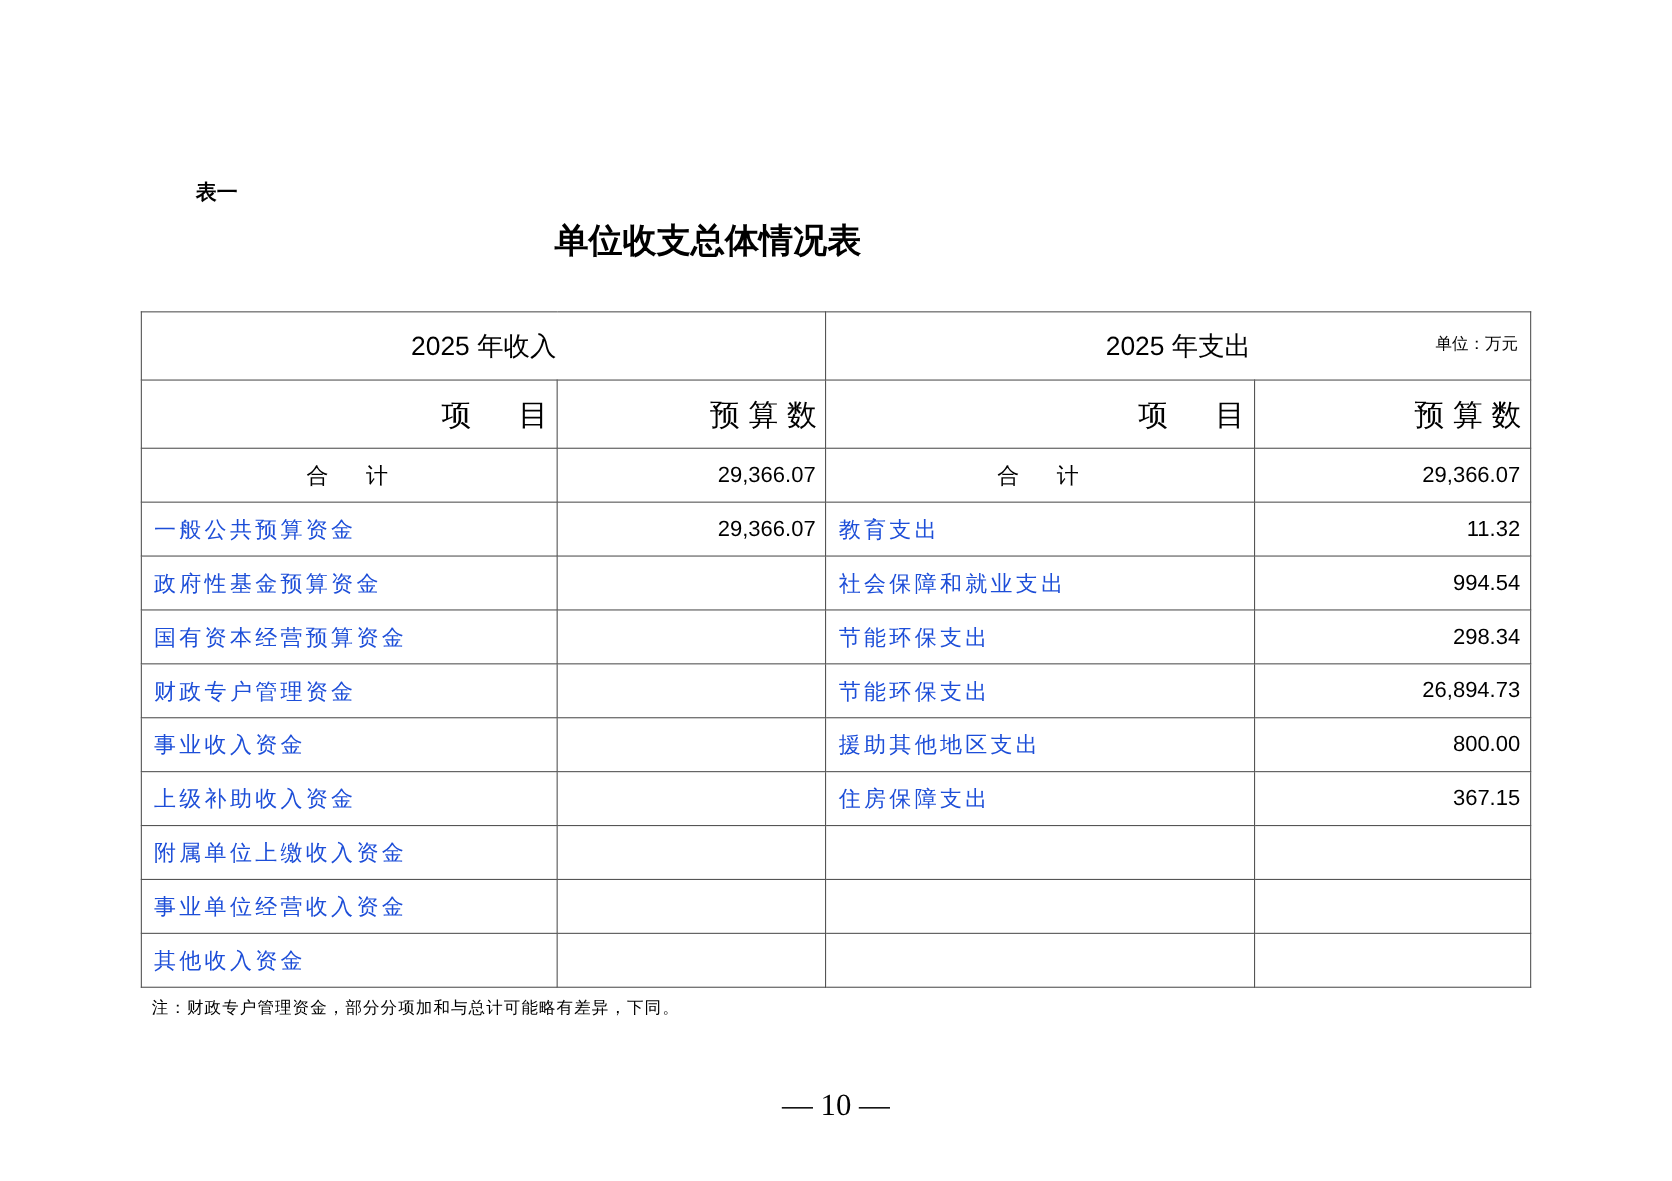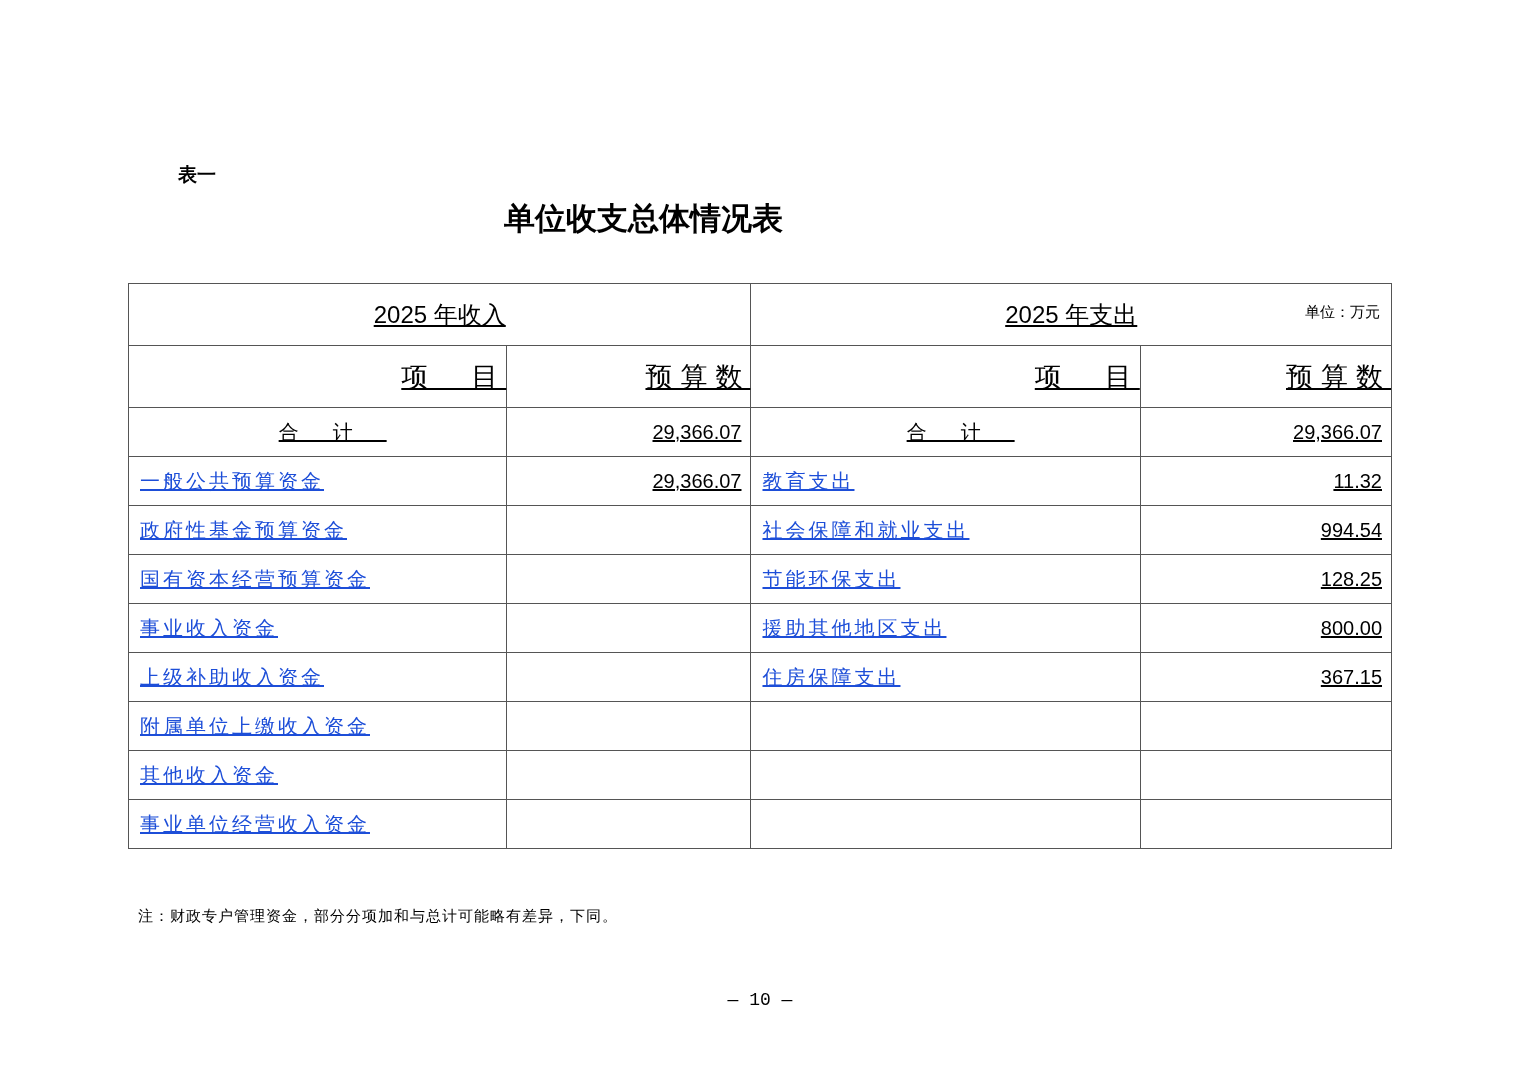--- a/index.html
+++ b/index.html
@@ -10,7 +10,7 @@
            font-family:"DejaVu Serif", serif; font-weight:bold; font-size:31px; letter-spacing:0px; }
   .unit { position:absolute; right:140px; top:257px; font-size:15px; font-family:"DejaVu Serif", serif;margin-top:46px; }
   table.main { position:absolute; left:128px; top:283px; border-collapse:collapse; table-layout:fixed; width:1264px; }
-  table.main td { border:1.5px solid #555; padding:0; font-size:20px;text-decoration:underline; }
+  table.main td { border:1.5px solid #555; padding:0; font-size:20px; }
   .c1 { width:378px; } .c2 { width:244px; } .c3 { width:389px; } .c4 { width:251px; }
   tr.h1 td { height:61px; text-align:center; font-family:"Liberation Sans", sans-serif; font-size:24px; }
   tr.h2 td { height:61px; text-align:right; font-size:27px; letter-spacing:8px; }

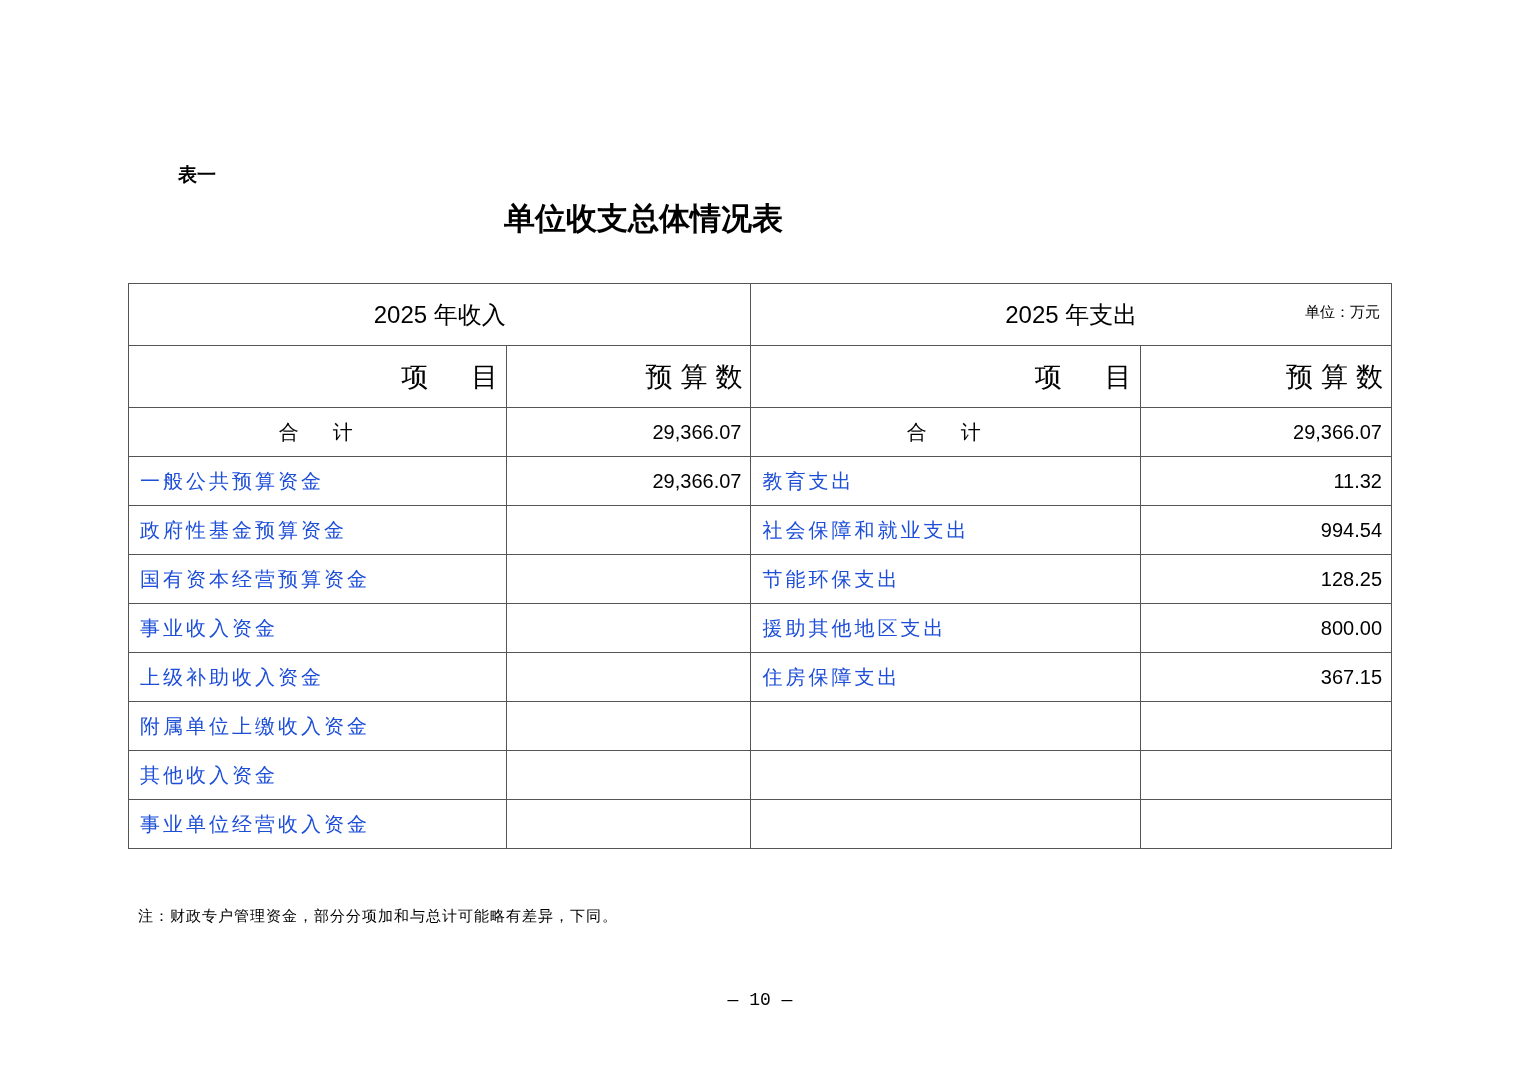--- a/index.html
+++ b/index.html
@@ -68,7 +68,7 @@
     <td class="txt">国有资本经营预算资金</td>
     <td class="num"></td>
     <td class="txt">节能环保支出</td>
-    <td class="num">128.25</td>
+    <td class="num">298.34</td>
   </tr>
   <tr class="r">
     <td class="txt">事业收入资金</td>

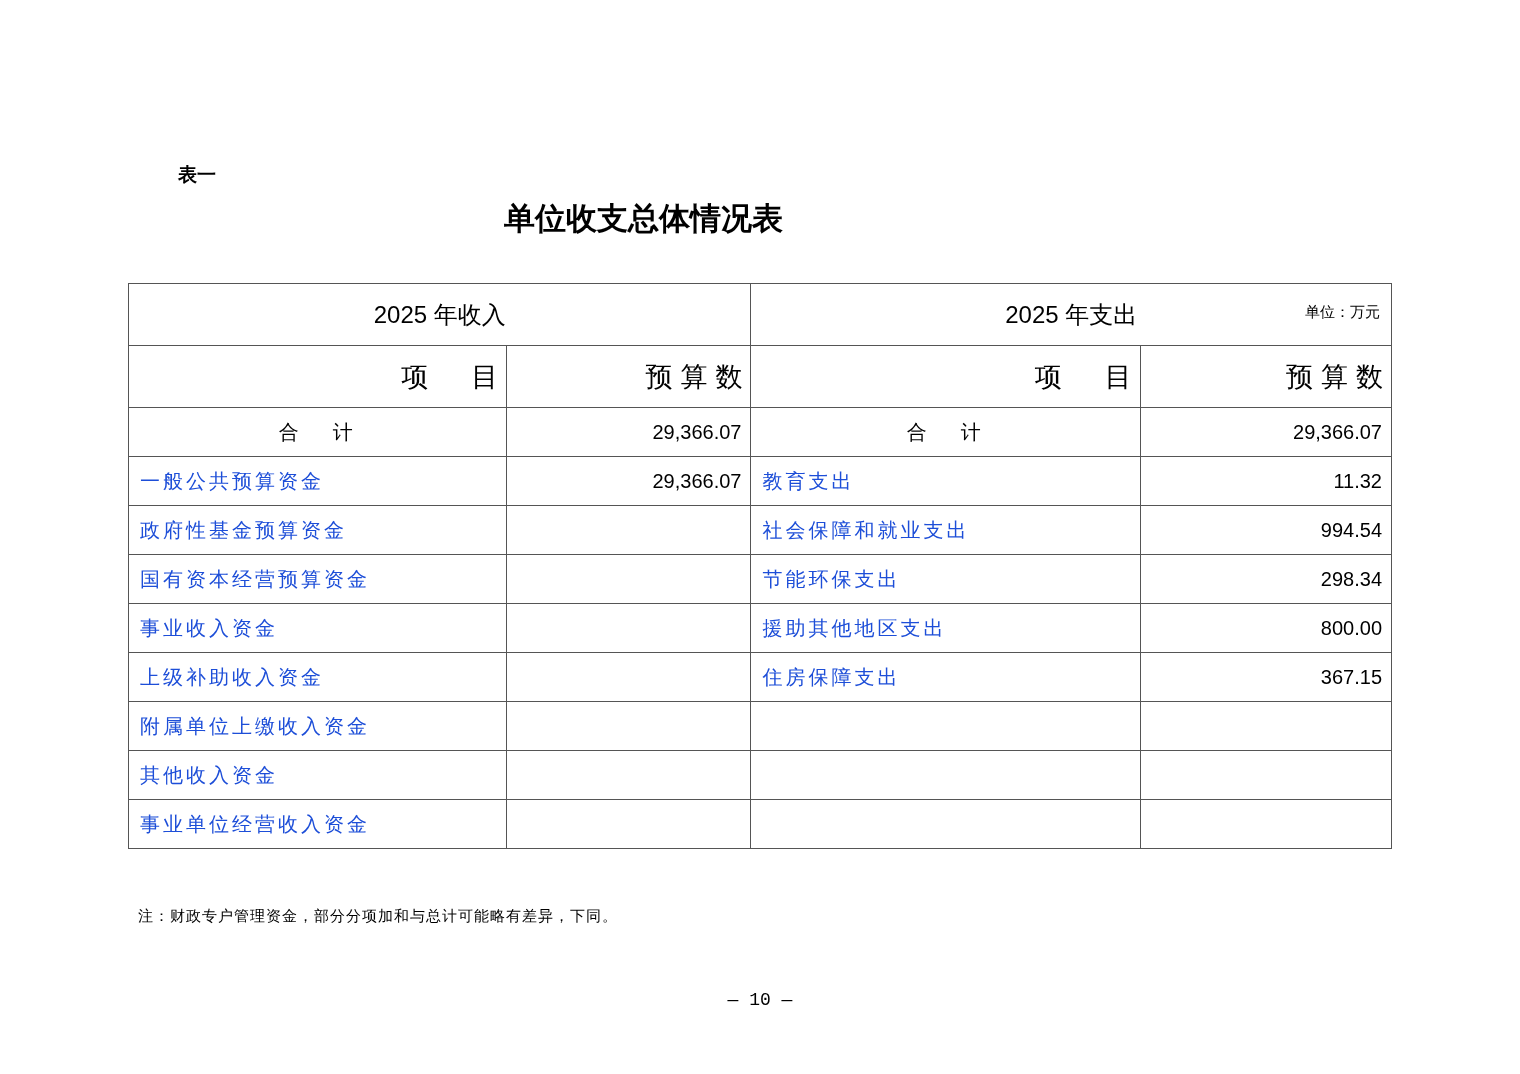--- a/index.html
+++ b/index.html
@@ -71,6 +71,12 @@
     <td class="num">298.34</td>
   </tr>
   <tr class="r">
+    <td class="txt">财政专户管理资金</td>
+    <td class="num"></td>
+    <td class="txt">节能环保支出</td>
+    <td class="num">26,894.73</td>
+  </tr>
+  <tr class="r">
     <td class="txt">事业收入资金</td>
     <td class="num"></td>
     <td class="txt">援助其他地区支出</td>

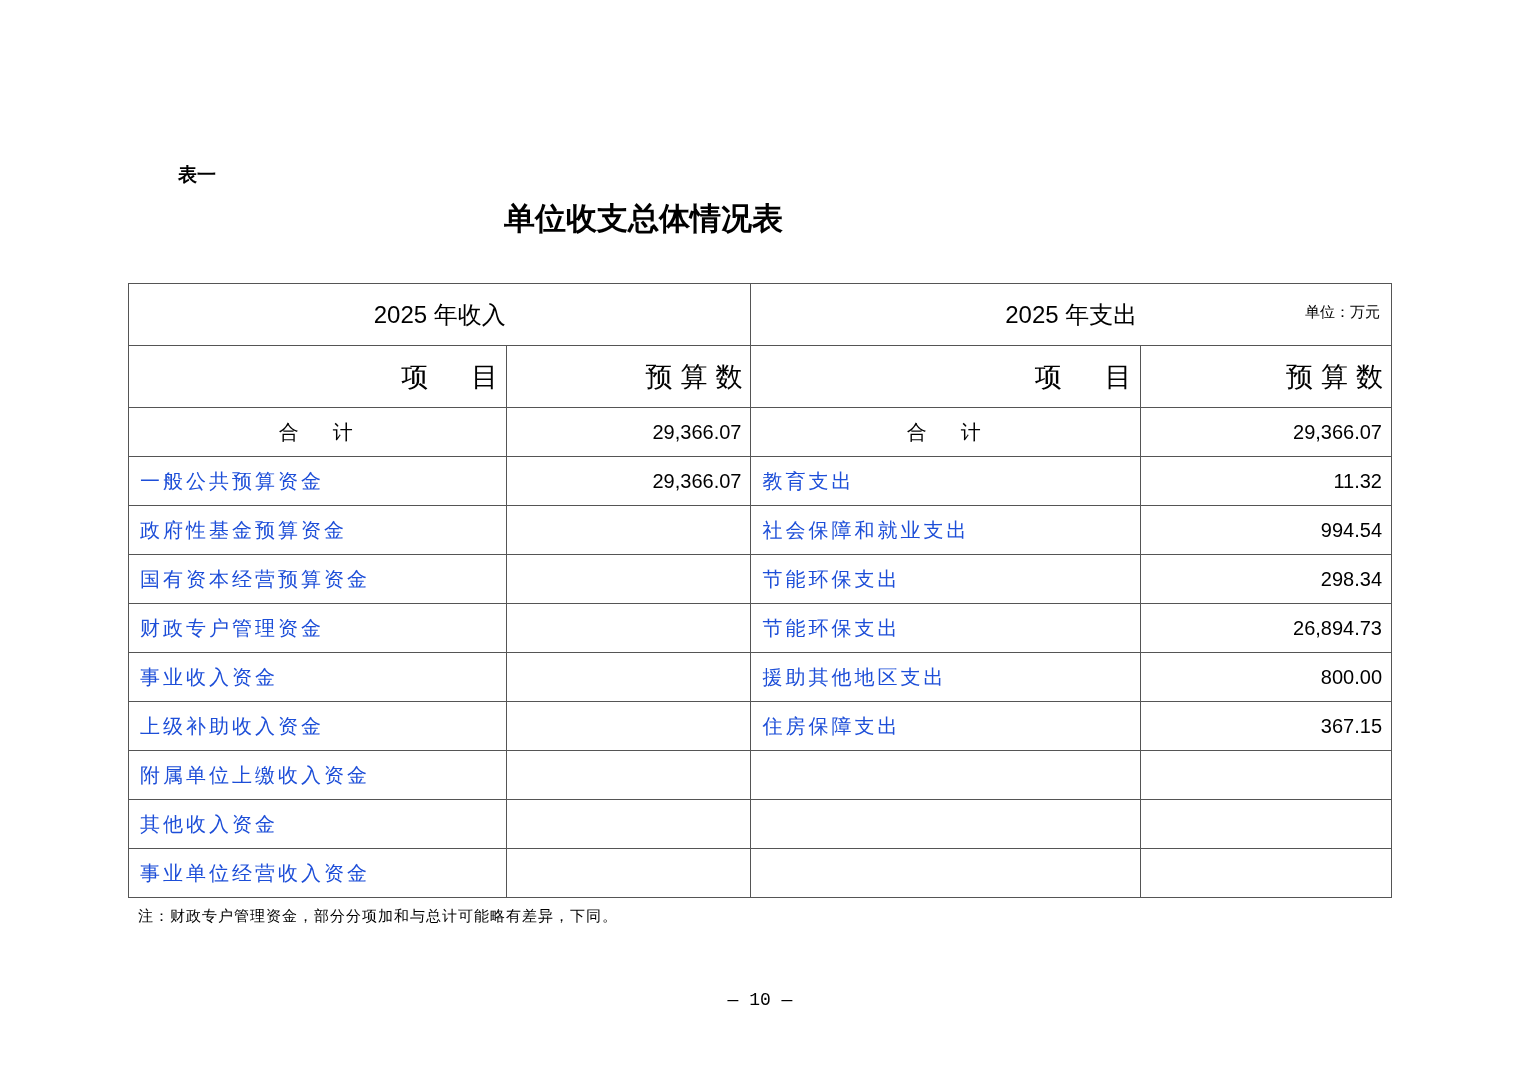--- a/index.html
+++ b/index.html
@@ -95,13 +95,13 @@
     <td class="num"></td>
   </tr>
   <tr class="r">
-    <td class="txt">其他收入资金</td>
+    <td class="txt">事业单位经营收入资金</td>
     <td class="num"></td>
     <td class="txt"></td>
     <td class="num"></td>
   </tr>
   <tr class="r">
-    <td class="txt">事业单位经营收入资金</td>
+    <td class="txt">其他收入资金</td>
     <td class="num"></td>
     <td class="txt"></td>
     <td class="num"></td>

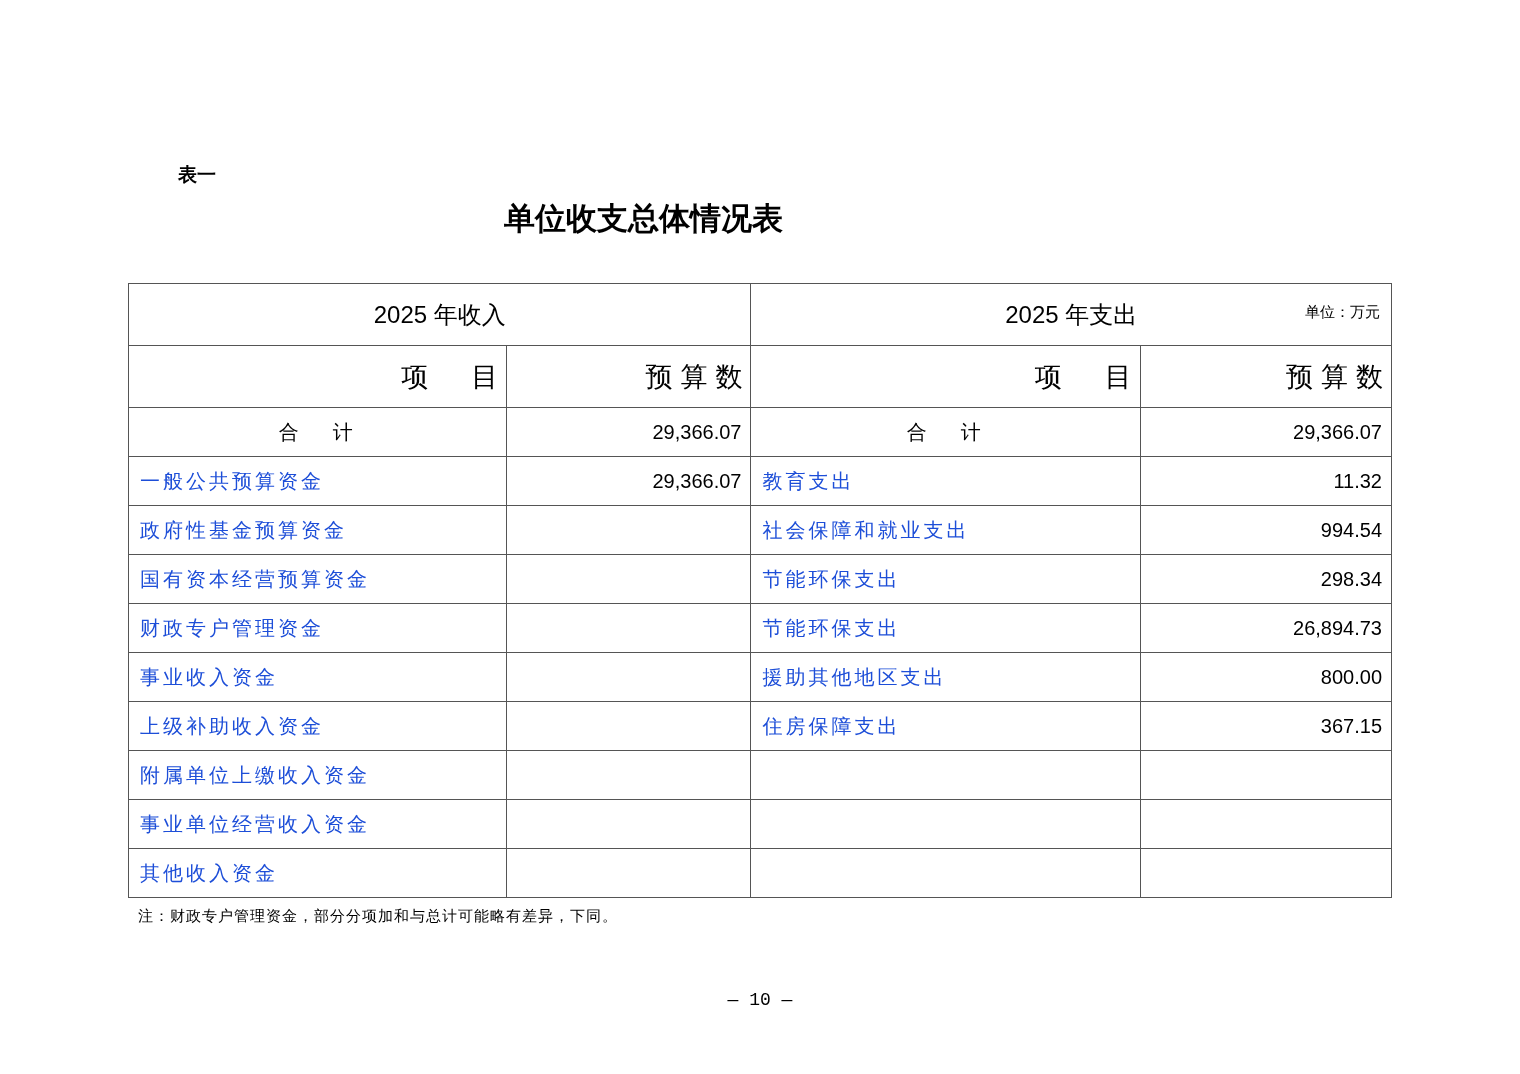--- a/index.html
+++ b/index.html
@@ -19,7 +19,7 @@
   .num { text-align:right; padding-right:9px !important; font-family:"Liberation Sans", sans-serif; font-size:20px; }
   .tot { text-align:center; font-size:21px; letter-spacing:34px; padding-left:30px !important; }
   .note { position:absolute; left:138px; top:907px; font-size:15px; font-family:"DejaVu Serif", serif; letter-spacing:1px; }
-  .page { position:absolute; left:0; width:1520px; top:990px; text-align:center; font-size:18px; font-family:Liberation Mono, monospace; }
+  .page { position:absolute; left:0; width:1520px; top:990px; text-align:center; font-size:28px; font-family:Liberation Serif, serif; }
 </style>
 </head>
 <body>

